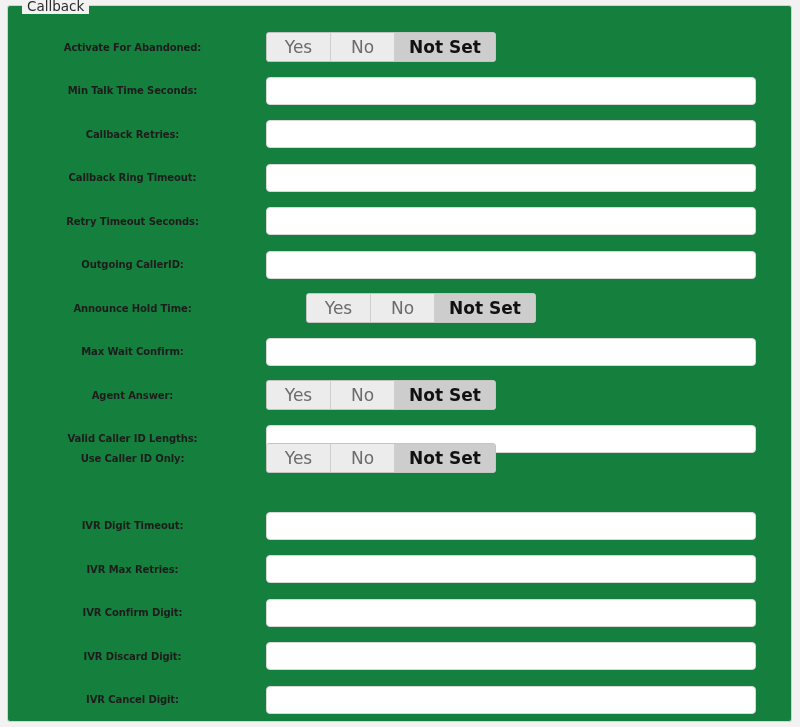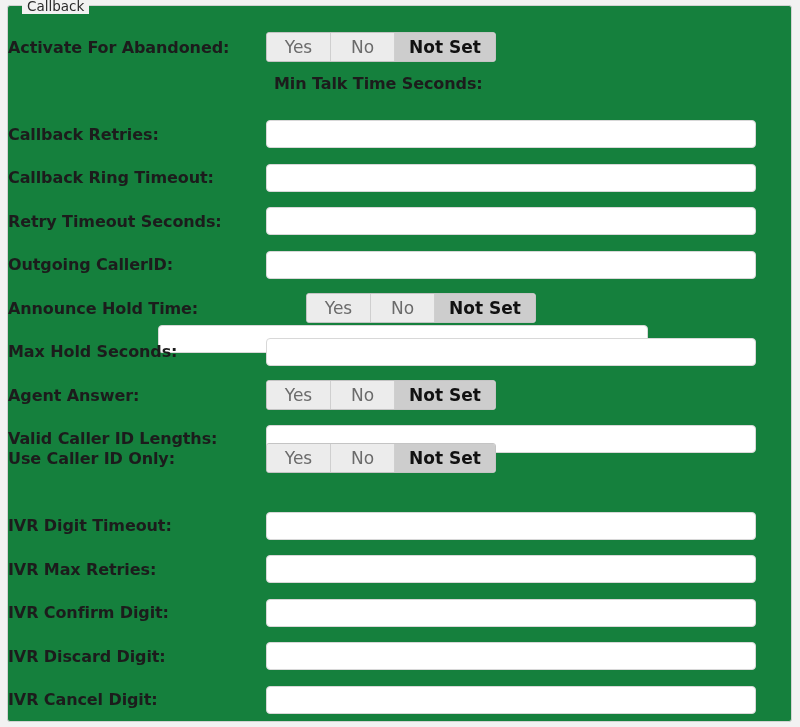--- a/index.html
+++ b/index.html
@@ -59,10 +59,10 @@
   .row-label {
     width: 251px;
     flex: 0 0 251px;
-    text-align: left;
+    text-align: center;
     padding-right: 2px;
     box-sizing: border-box;
-    font-size: 16px;
+    font-size: 10px;
     font-weight: bold;
     color: #1c1c1c;
     letter-spacing: -0.1px;

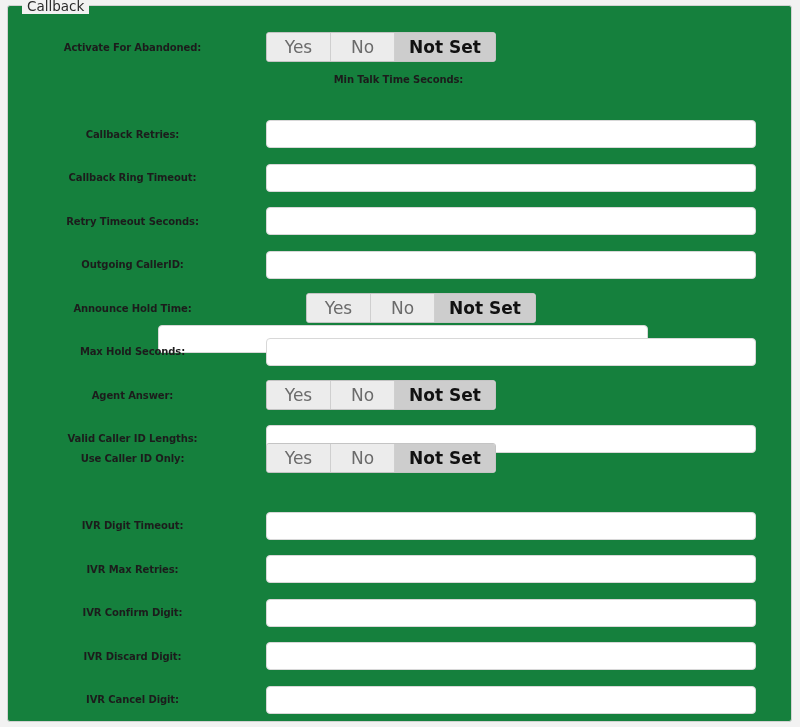--- a/index.html
+++ b/index.html
@@ -144,7 +144,7 @@
           </div>
         </div>
       </div>
-      <div class="row" style="top: 67.5px; flex-direction: column;">
+      <div class="row" style="top: 67.5px;">
         <div class="row-label">Min Talk Time Seconds:</div>
         <div class="row-control">
           <input type="text" class="text-input" placeholder="" style="">

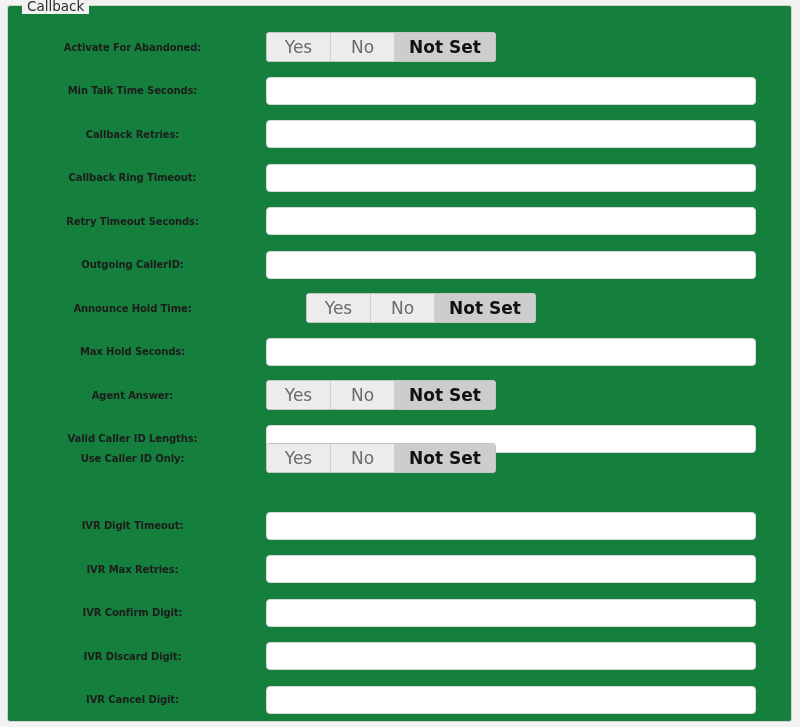--- a/index.html
+++ b/index.html
@@ -185,7 +185,7 @@
         </div>
       </div>
       <div class="row" style="top: 328.5px;">
-        <div class="row-label">Max Hold Seconds:</div>
+        <div class="row-label">Max Wait Confirm:</div>
         <div class="row-control">
           <input type="text" class="text-input" placeholder="" style="">
         </div>

